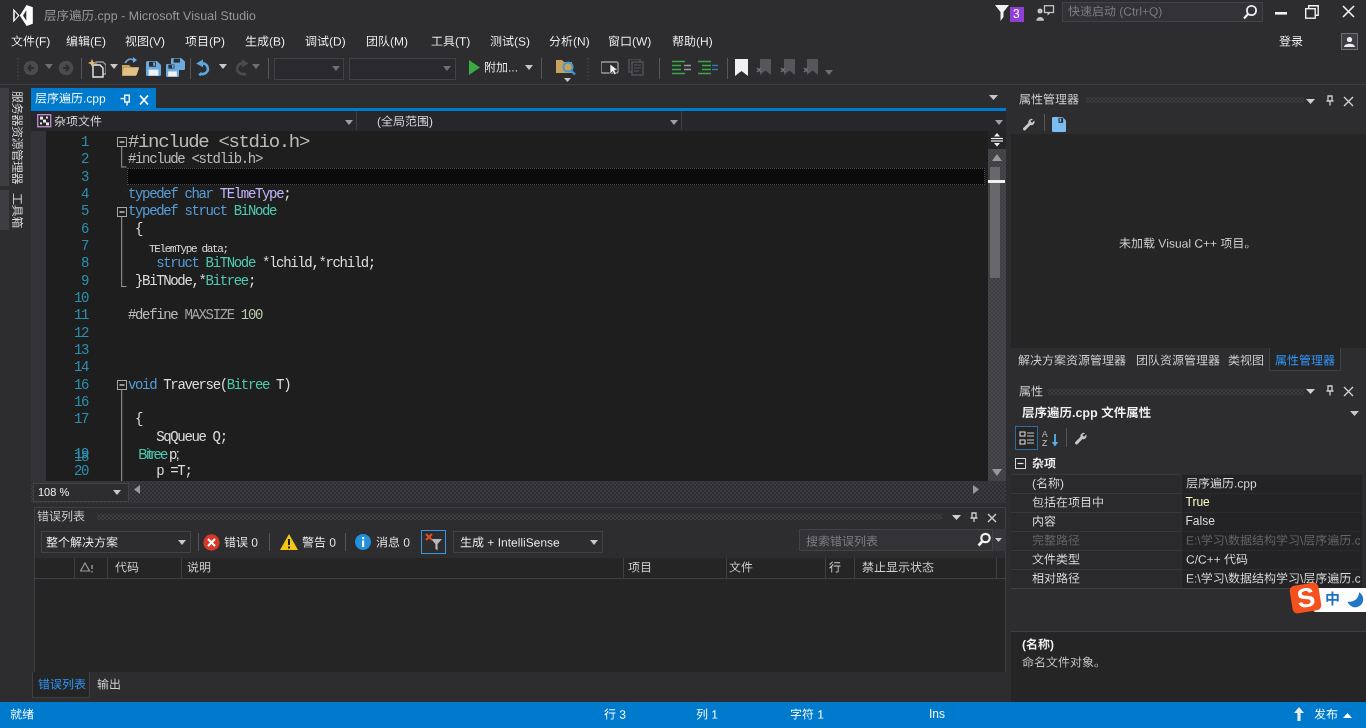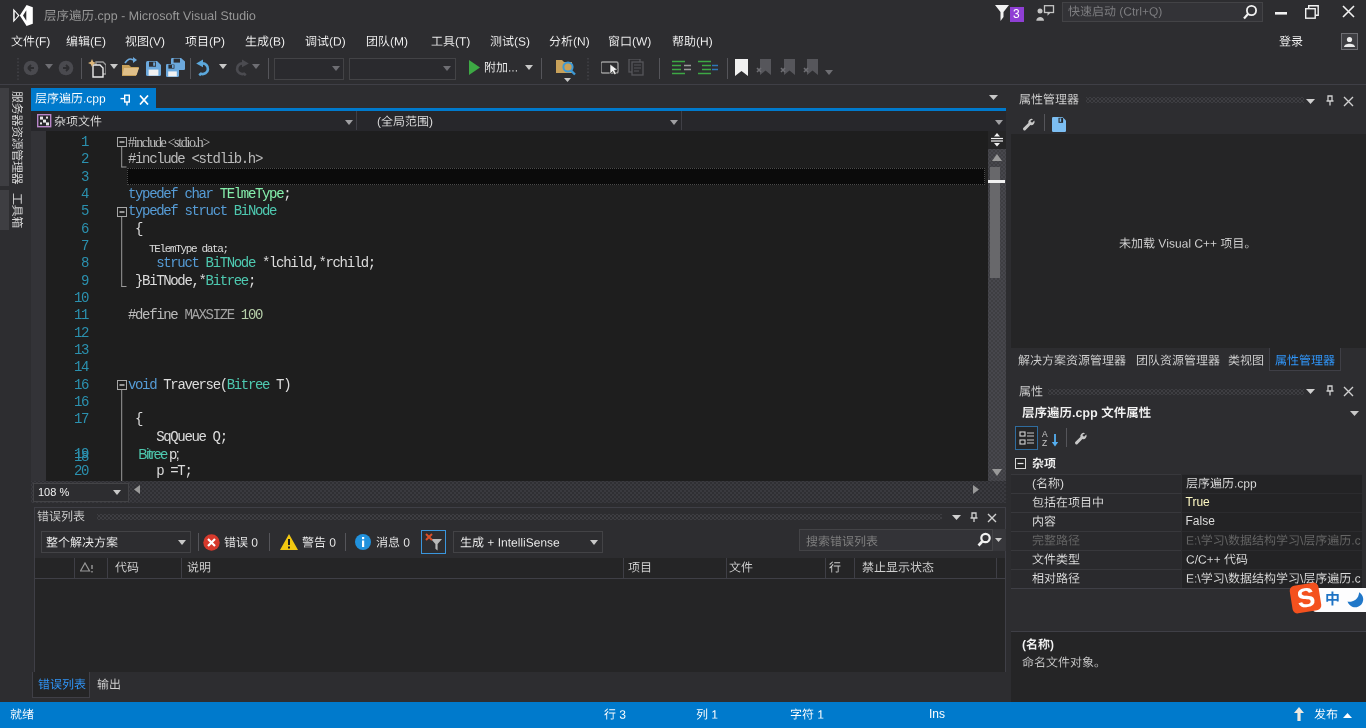--- a/index.html
+++ b/index.html
@@ -593,7 +593,7 @@
 <div class="abs" style="left:50px;top:449px;width:38px;text-align:right;font-family:'Liberation Mono',monospace;font-size:14px;letter-spacing:-1.35px;line-height:17.34px;color:#2B91AF;">18</div>
 <div class="abs" style="left:50px;top:445.9px;width:38px;text-align:right;font-family:'Liberation Mono',monospace;font-size:14px;letter-spacing:-1.35px;line-height:17.34px;color:#2B91AF;">19</div>
 <div class="abs" style="left:50px;top:463.3px;width:38px;text-align:right;font-family:'Liberation Mono',monospace;font-size:14px;letter-spacing:-1.35px;line-height:17.34px;color:#2B91AF;">20</div>
-<div class="abs" style="left:128px;top:133.8px;font-family:Liberation Serif, serif;font-size:14px;letter-spacing:-1.35px;line-height:17.34px;white-space:pre;"><span style="color:#BBBBBB">#include &lt;stdio.h&gt;</span></div>
+<div class="abs" style="left:128px;top:133.8px;font-family:Liberation Mono, monospace;font-size:19px;letter-spacing:-1.35px;line-height:17.34px;white-space:pre;"><span style="color:#BBBBBB">#include &lt;stdio.h&gt;</span></div>
 <div class="abs" style="left:128px;top:151.1px;font-family:'Liberation Mono',monospace;font-size:14px;letter-spacing:-1.35px;line-height:17.34px;white-space:pre;"><span style="color:#BBBBBB">#include &lt;stdlib.h&gt;</span></div>
 <div class="abs" style="left:128px;top:185.8px;font-family:'Liberation Mono',monospace;font-size:14px;letter-spacing:-1.35px;line-height:17.34px;white-space:pre;"><span style="color:#569CD6">typedef</span> <span style="color:#569CD6">char</span> <span style="color:#86efac">TElmeType</span><span style="color:#DCDCDC">;</span></div>
 <div class="abs" style="left:128px;top:203.2px;font-family:'Liberation Mono',monospace;font-size:14px;letter-spacing:-1.35px;line-height:17.34px;white-space:pre;"><span style="color:#569CD6">typedef</span> <span style="color:#569CD6">struct</span> <span style="color:#4EC9B0">BiNode</span></div>

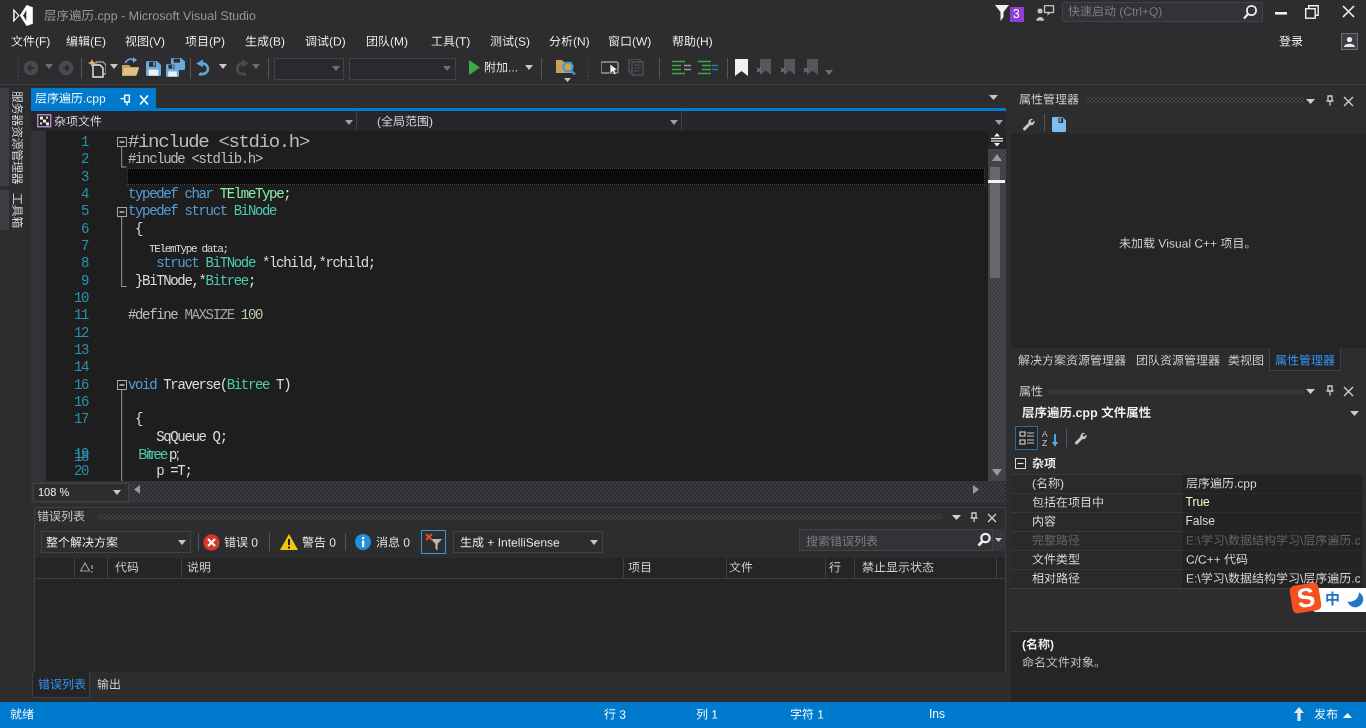--- a/index.html
+++ b/index.html
@@ -595,7 +595,7 @@
 <div class="abs" style="left:50px;top:463.3px;width:38px;text-align:right;font-family:'Liberation Mono',monospace;font-size:14px;letter-spacing:-1.35px;line-height:17.34px;color:#2B91AF;">20</div>
 <div class="abs" style="left:128px;top:133.8px;font-family:Liberation Mono, monospace;font-size:19px;letter-spacing:-1.35px;line-height:17.34px;white-space:pre;"><span style="color:#BBBBBB">#include &lt;stdio.h&gt;</span></div>
 <div class="abs" style="left:128px;top:151.1px;font-family:'Liberation Mono',monospace;font-size:14px;letter-spacing:-1.35px;line-height:17.34px;white-space:pre;"><span style="color:#BBBBBB">#include &lt;stdlib.h&gt;</span></div>
-<div class="abs" style="left:128px;top:185.8px;font-family:'Liberation Mono',monospace;font-size:14px;letter-spacing:-1.35px;line-height:17.34px;white-space:pre;"><span style="color:#569CD6">typedef</span> <span style="color:#569CD6">char</span> <span style="color:#86efac">TElmeType</span><span style="color:#DCDCDC">;</span></div>
+<div class="abs" style="left:128px;top:185.8px;font-family:'Liberation Mono',monospace;font-size:14px;letter-spacing:-1.35px;line-height:17.34px;white-space:pre;"><span style="color:#569CD6">typedef</span> <span style="color:#569CD6">char</span> <span style="color:#c4b5fd">TElmeType</span><span style="color:#DCDCDC">;</span></div>
 <div class="abs" style="left:128px;top:203.2px;font-family:'Liberation Mono',monospace;font-size:14px;letter-spacing:-1.35px;line-height:17.34px;white-space:pre;"><span style="color:#569CD6">typedef</span> <span style="color:#569CD6">struct</span> <span style="color:#4EC9B0">BiNode</span></div>
 <div class="abs" style="left:128px;top:220.5px;font-family:'Liberation Mono',monospace;font-size:14px;letter-spacing:-1.35px;line-height:17.34px;white-space:pre;"><span style="color:#DCDCDC"> {</span></div>
 <div class="abs" style="left:128px;top:241px;font-family:'Liberation Mono',monospace;font-size:11px;letter-spacing:-1.35px;line-height:17.34px;white-space:pre;"><span style="color:#DCDCDC">    TElemType data;</span></div>

